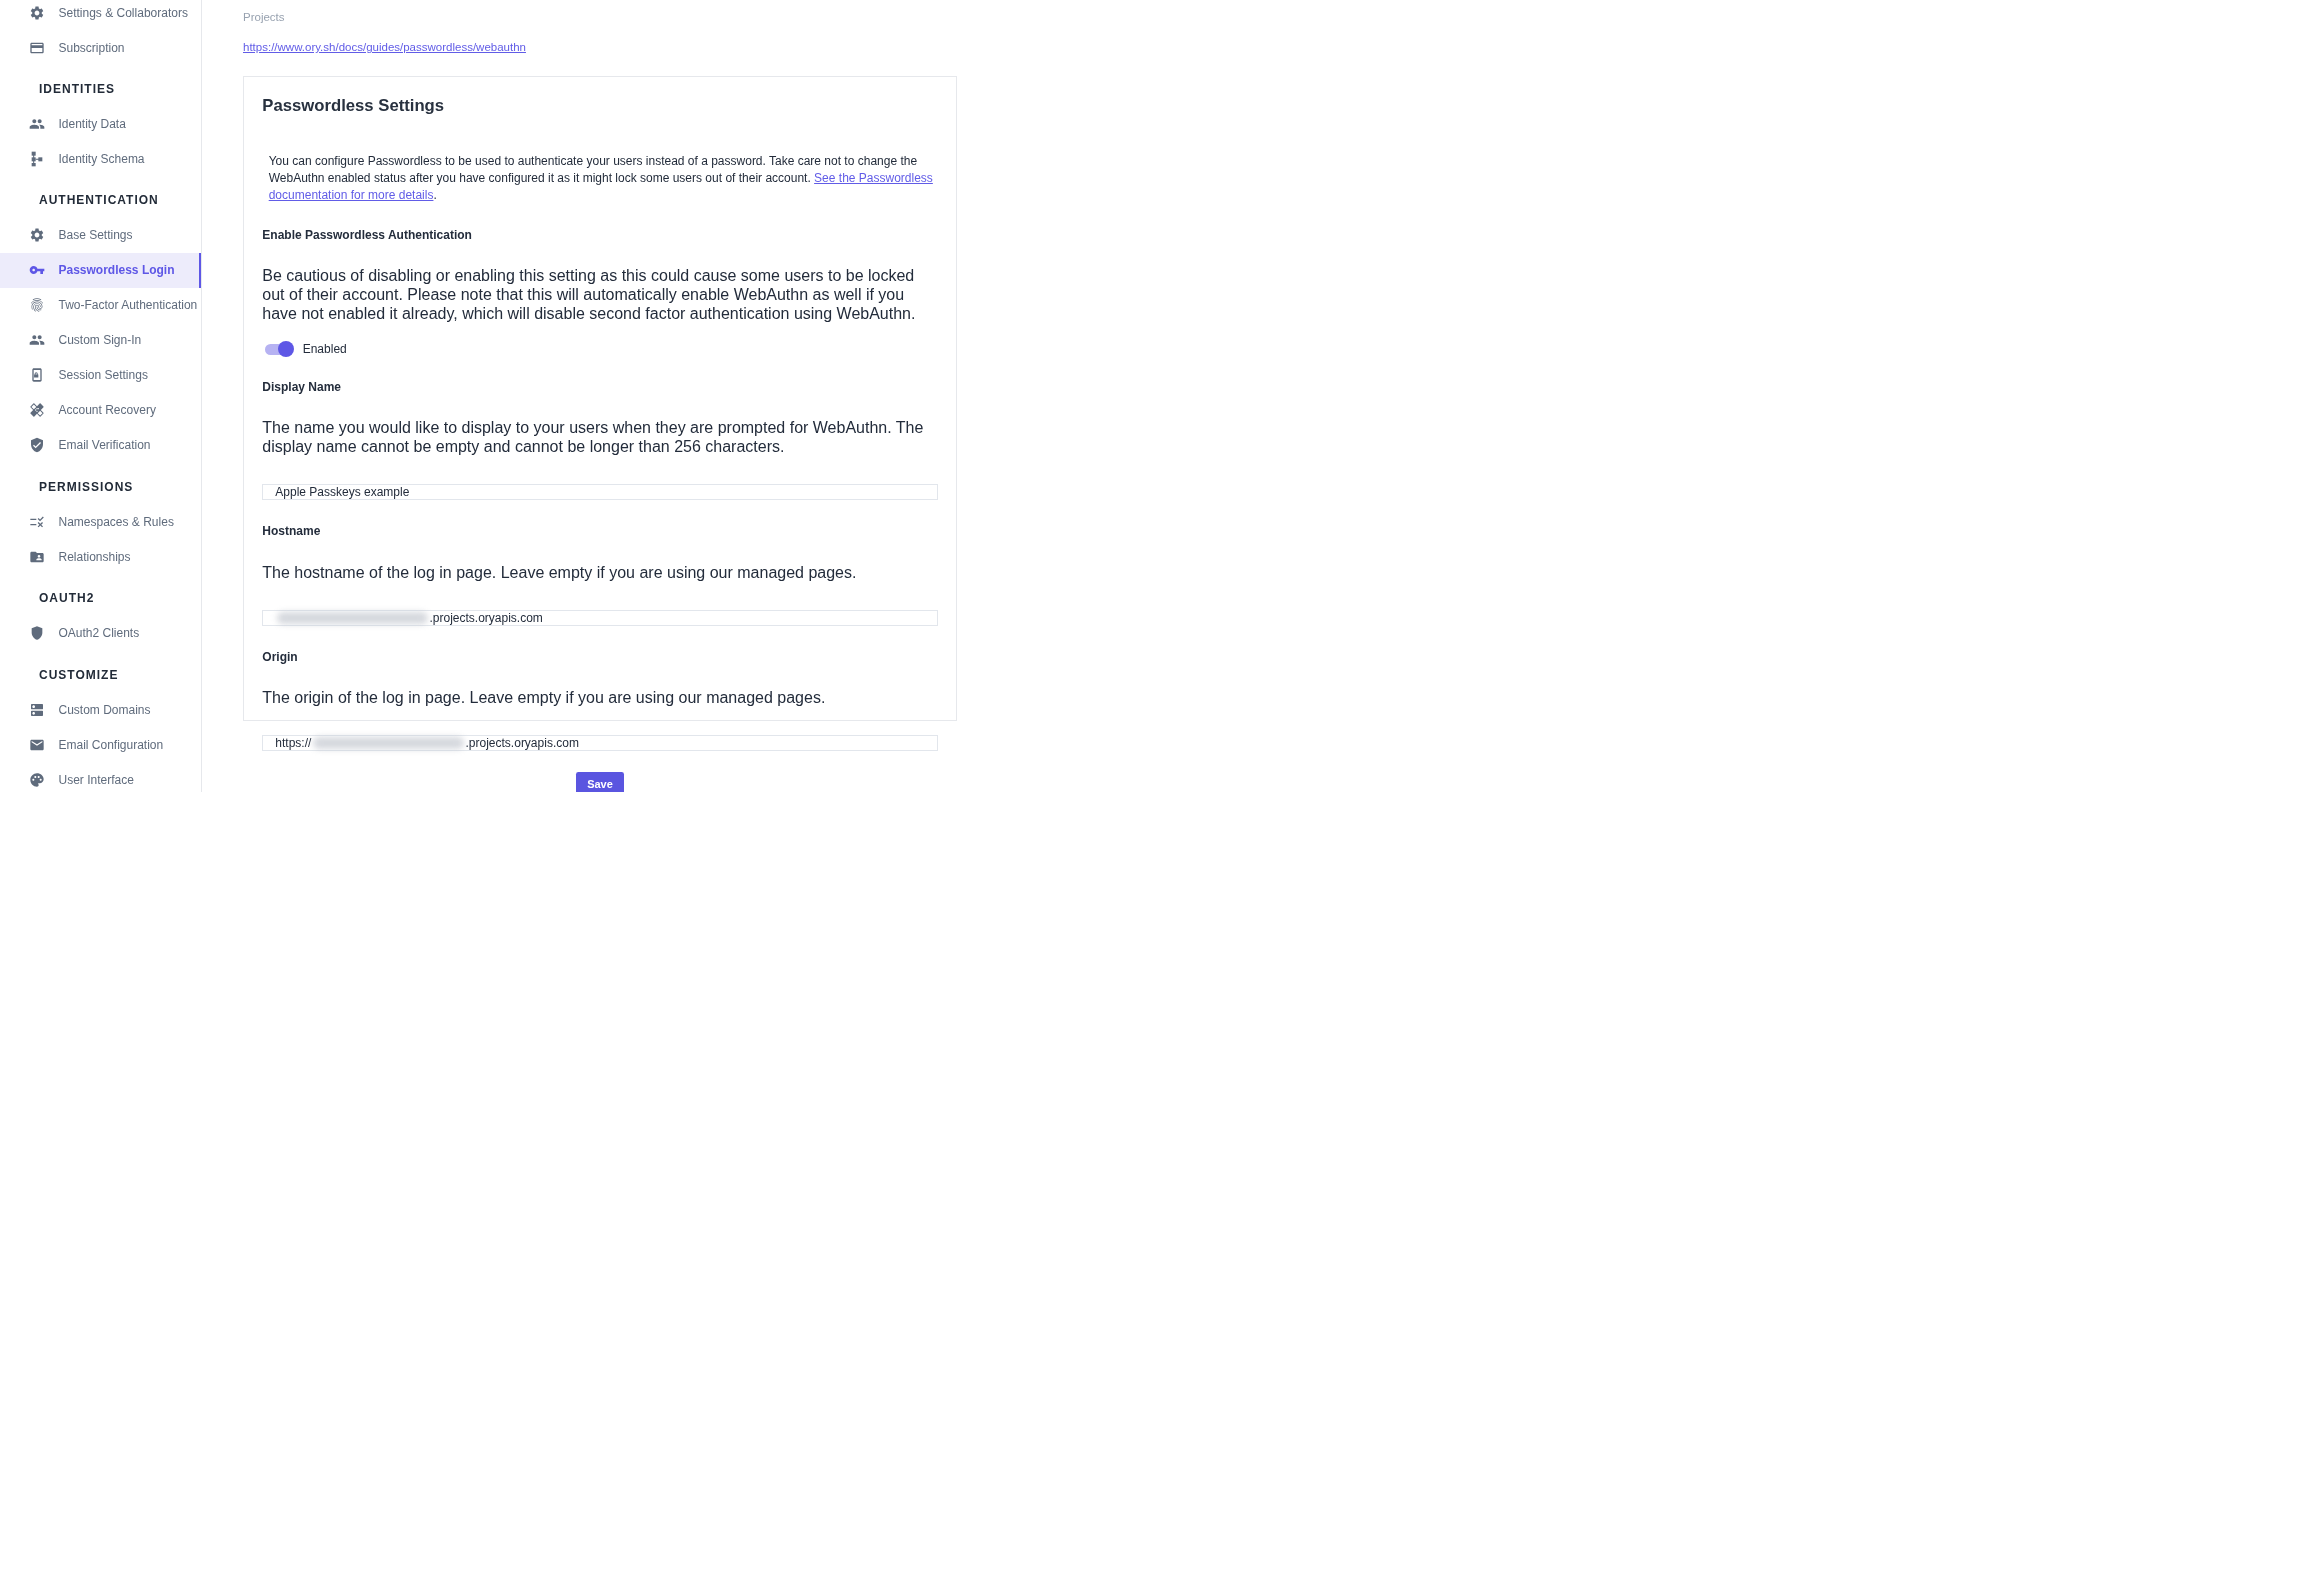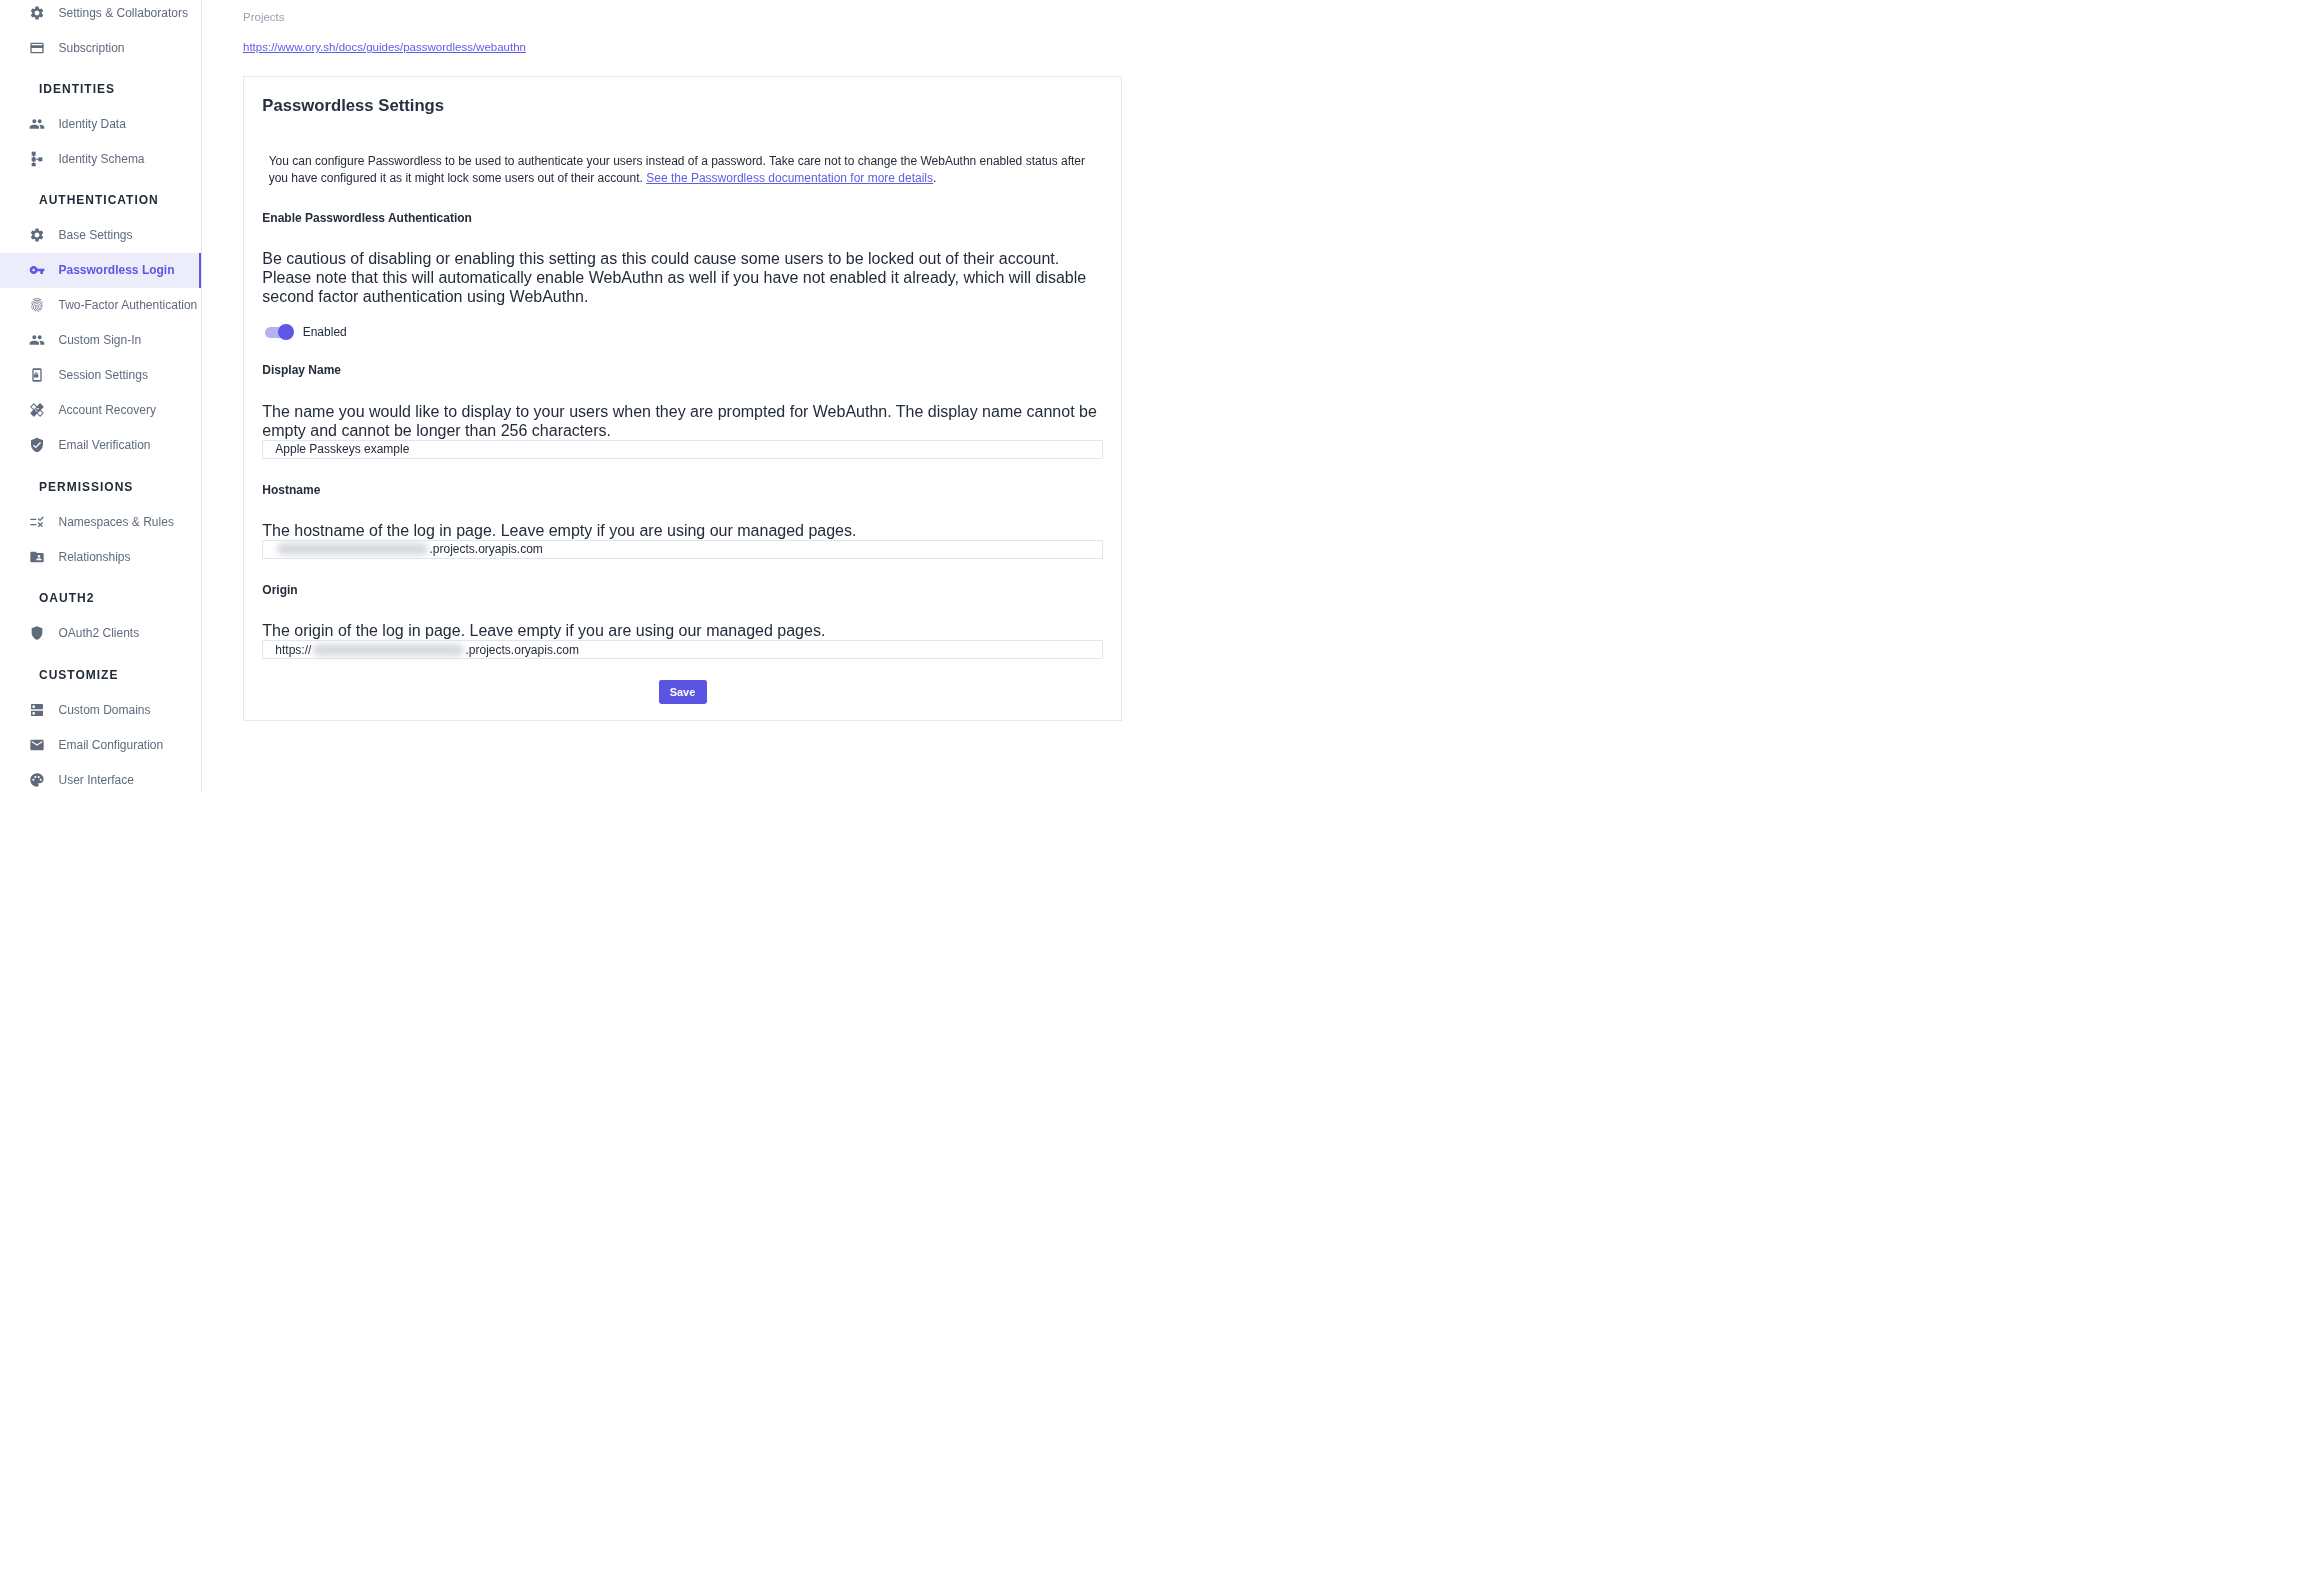--- a/index.html
+++ b/index.html
@@ -34,7 +34,7 @@
   .doc-link{display:inline-block;margin-top:18.3px;font-size:11.5px;color:var(--link);
             text-decoration:underline;cursor:pointer;}
   
-  .card{margin-top:21.5px;width:879px;height:645px;box-sizing:border-box;background:#fff;
+  .card{margin-top:21.5px;width:714px;height:645px;box-sizing:border-box;background:#fff;
         border:0.8px solid var(--border);padding:19px 18.3px 16px;display:flex;
         flex-direction:column;align-items:stretch;}
   .card-title{font-size:16.7px;font-weight:700;color:#28313F;margin:0;line-height:20px;}

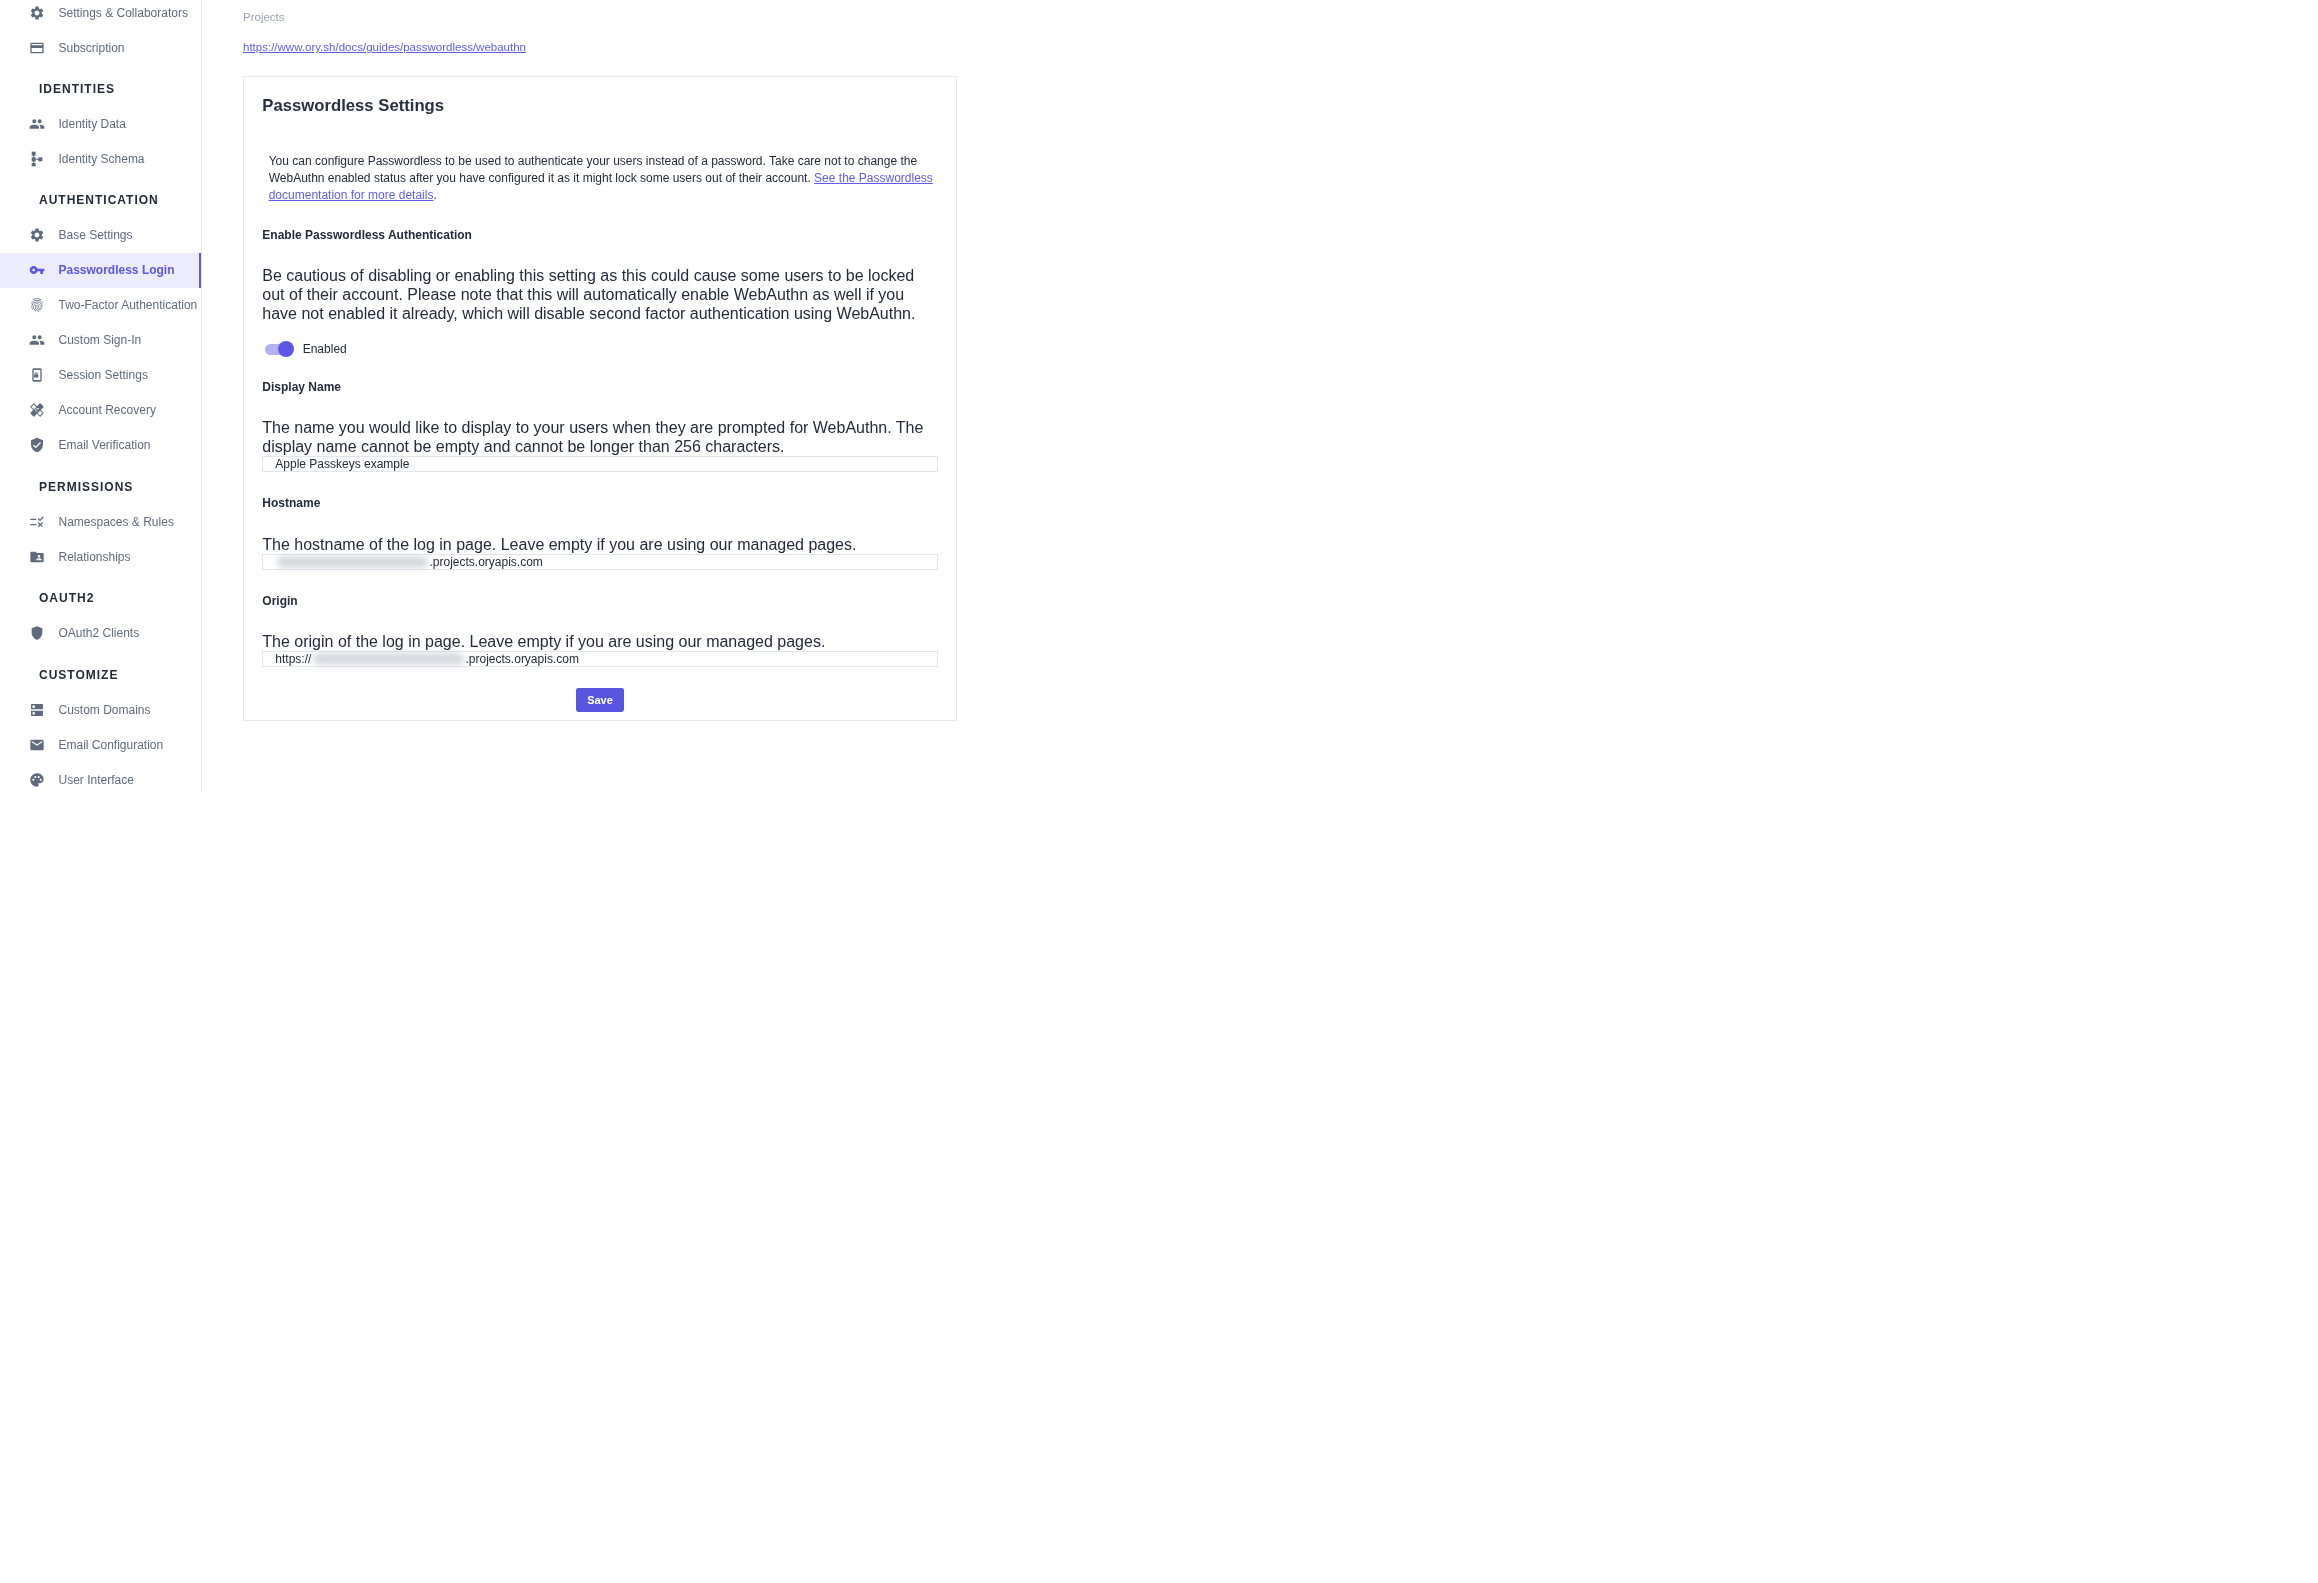--- a/index.html
+++ b/index.html
@@ -48,7 +48,7 @@
   .switch .thumb{position:absolute;right:-2.4px;top:-2.4px;width:16px;height:16px;border-radius:50%;
                  background:var(--accent);}
   .toggle-label{margin-left:11px;font-size:12px;color:var(--text);}
-  .input{margin-top:0;height:38px;box-sizing:border-box;border:0.8px solid var(--input-border);
+  .input{margin-top:28px;height:38px;box-sizing:border-box;border:0.8px solid var(--input-border);
          display:flex;align-items:center;padding:0 12px;font-size:12px;color:var(--text);
          background:#fff;cursor:text;}
   .redacted{display:inline-block;width:151px;height:12px;border-radius:6.4px;background:#B9BEC7;

